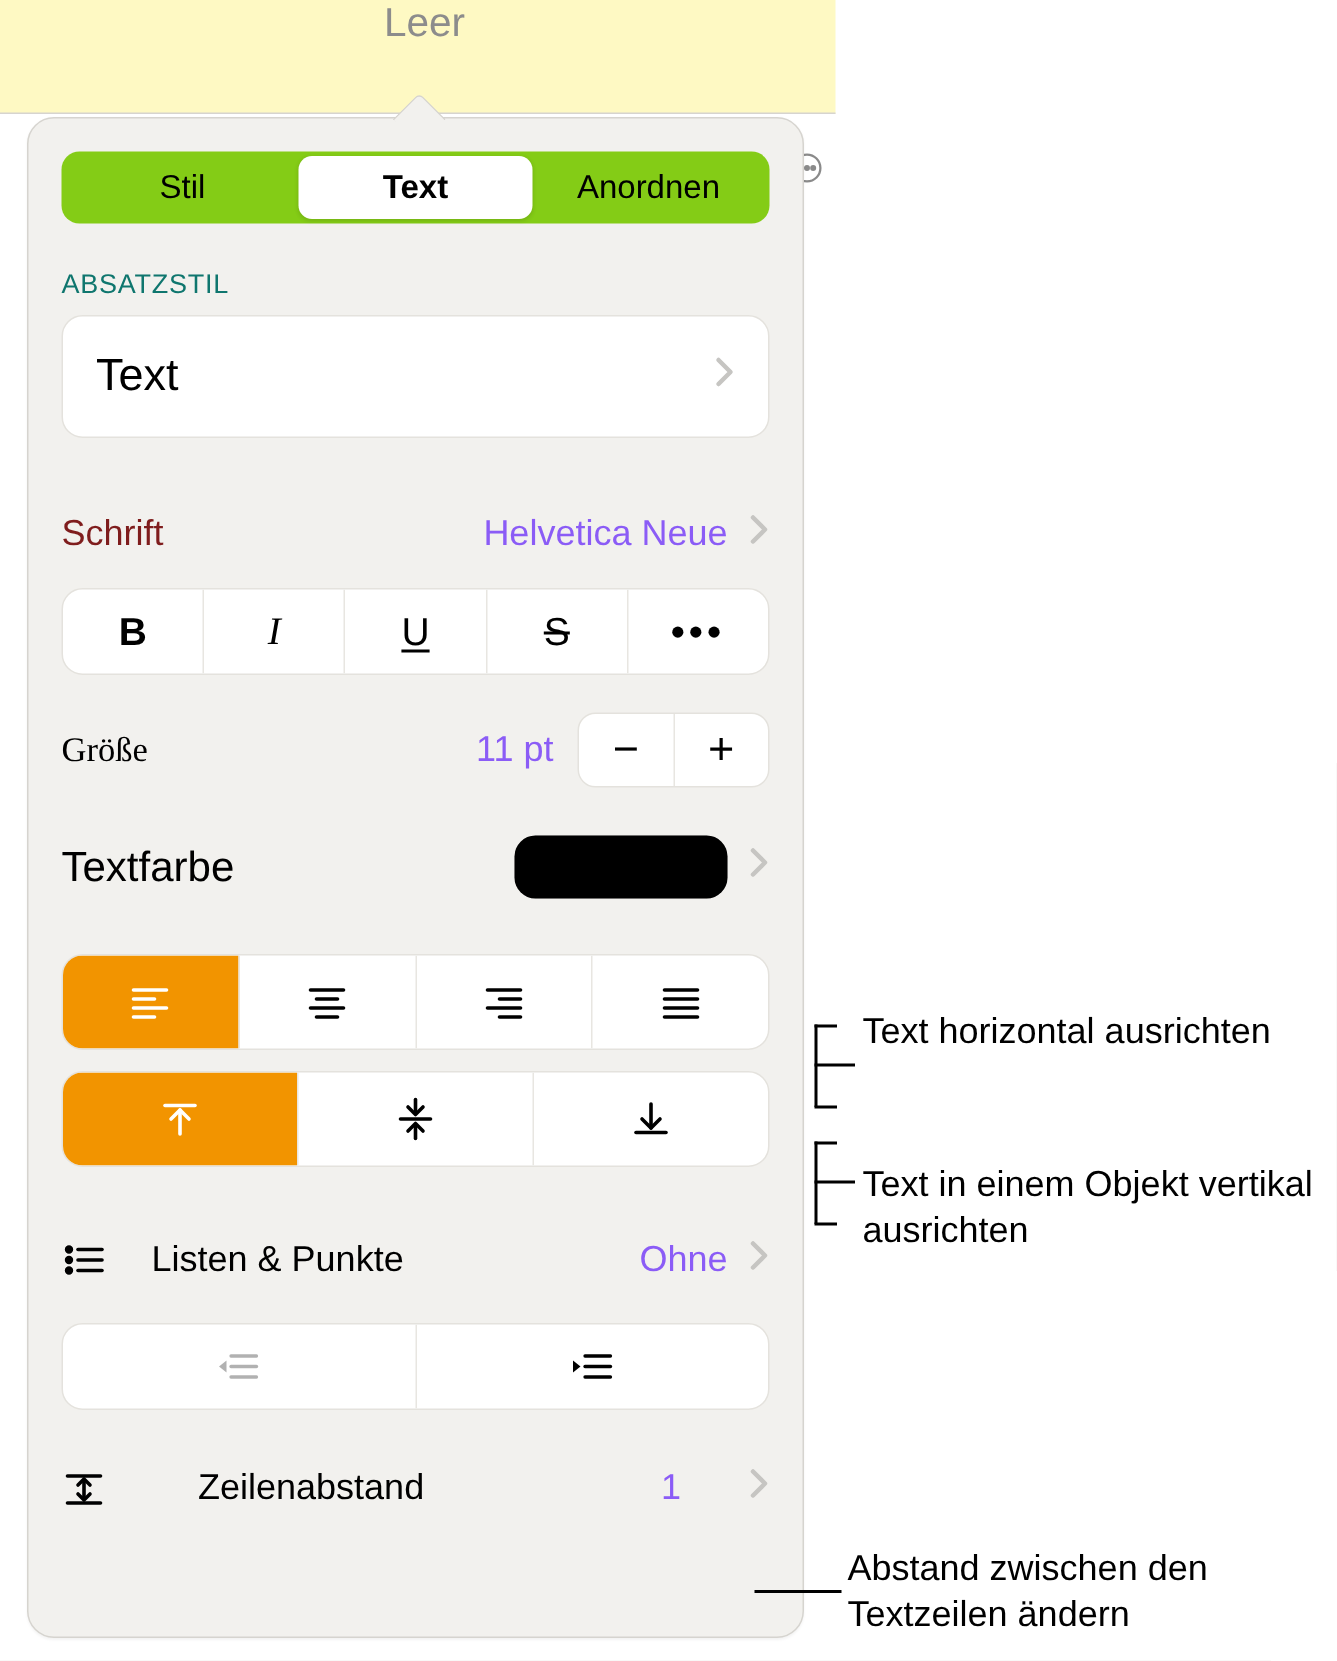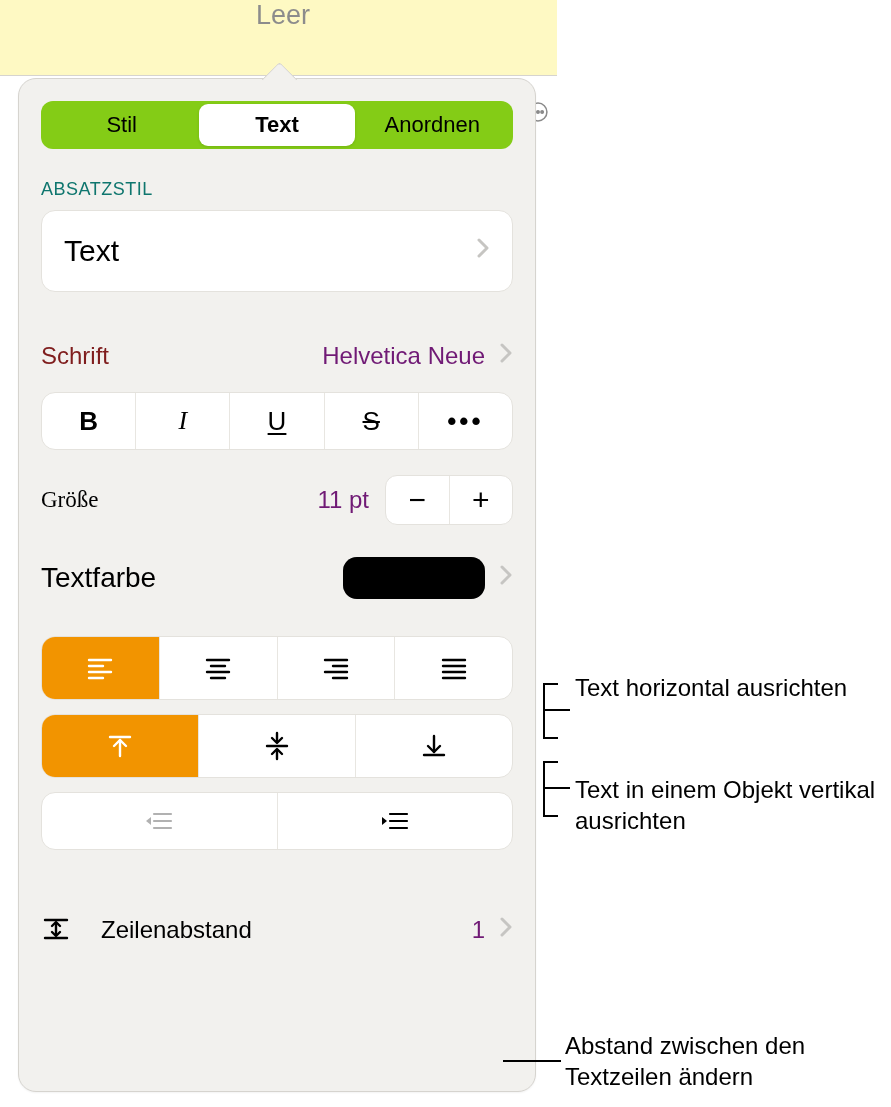--- a/index.html
+++ b/index.html
@@ -134,7 +134,7 @@
   }
   .plain-row .label { font-size: 24px; color: #7f1d1d; }
   .plain-row .value { margin-left: auto; font-size: 24px; }
-  .orange { color: #701a75; }
+  .orange { color: #8b5cf6; }
   .plain-row .chevron { margin-left: 14px; }
 
   .font-row { margin-top: 36px; }

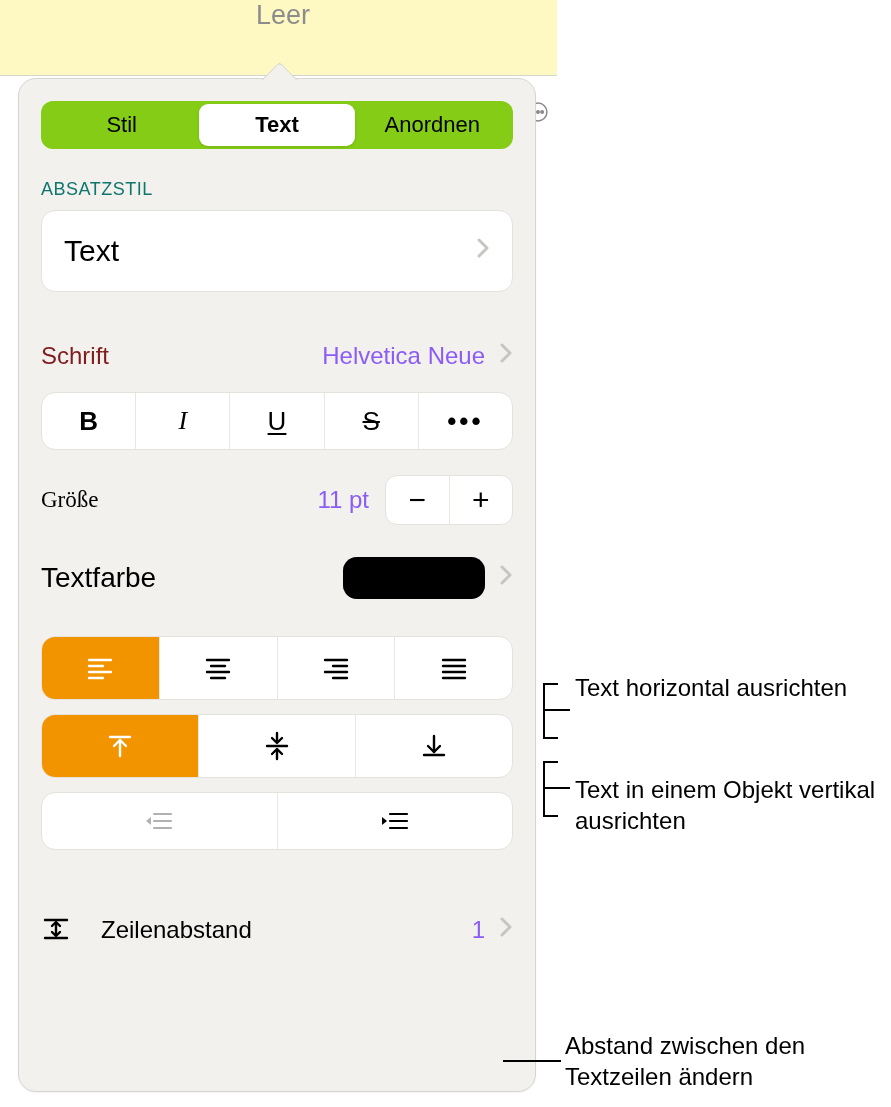--- a/index.html
+++ b/index.html
@@ -474,6 +474,25 @@
     </div>
   </div>
 
+  <div class="list-row">
+    <span class="lead-icon">
+      <svg viewBox="0 0 30 30" fill="none" stroke="#000" stroke-width="2.4" stroke-linecap="round">
+        <circle cx="5" cy="8" r="1.6" fill="#000"></circle>
+          <line x1="11" y1="8" x2="27" y2="8"></line>
+        <circle cx="5" cy="15" r="1.6" fill="#000"></circle>
+          <line x1="11" y1="15" x2="27" y2="15"></line>
+        <circle cx="5" cy="22" r="1.6" fill="#000"></circle>
+          <line x1="11" y1="22" x2="27" y2="22"></line>
+      </svg>
+    </span>
+    <span class="label">Listen &amp; Punkte</span>
+    <span class="value orange">Ohne</span>
+    <span class="chevron">
+      <svg viewBox="0 0 14 22" fill="none" stroke="#c6c5c2" stroke-width="3" stroke-linecap="round" stroke-linejoin="round">
+          <polyline points="3,3 11,11 3,19"></polyline>
+        </svg>
+    </span>
+  </div>
 
   <div class="indent-row">
     <div class="btn disabled">

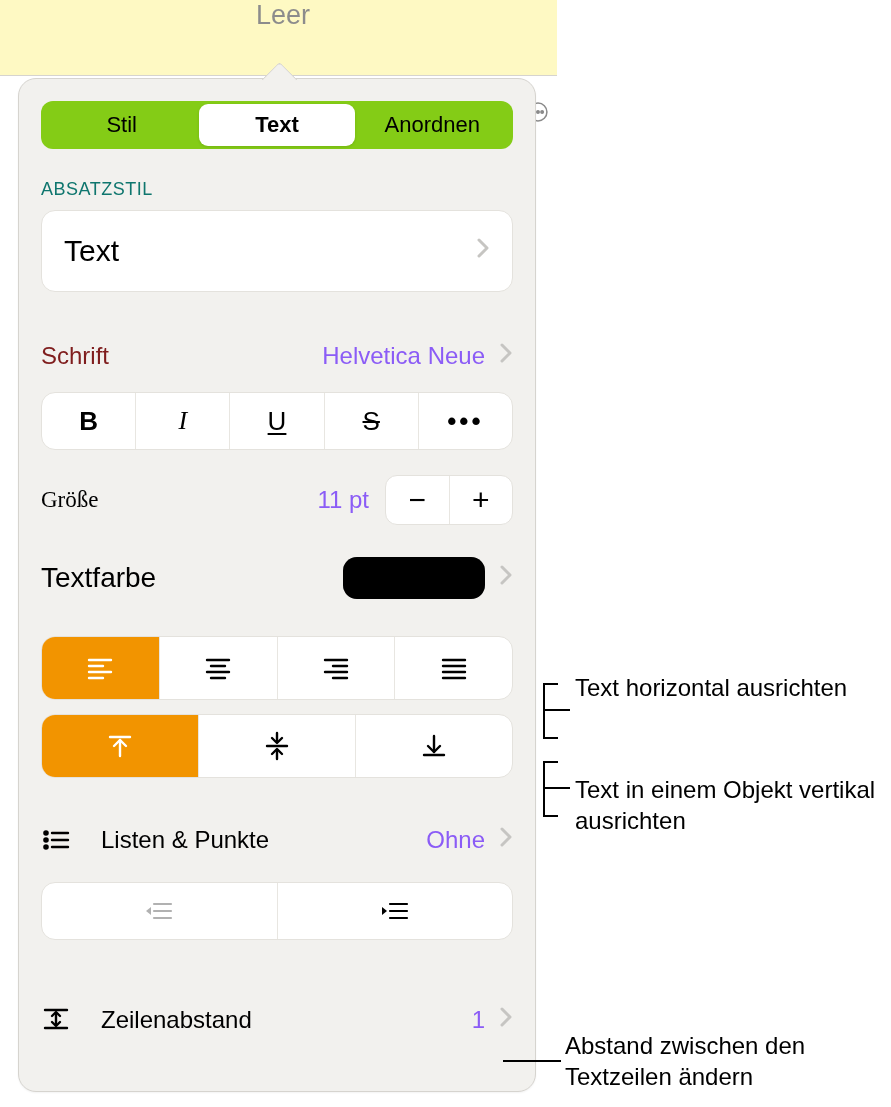--- a/index.html
+++ b/index.html
@@ -271,9 +271,10 @@
   
   .spacing-row {
     display: flex;
-    align-items: flex-end;
+    align-items: flex-start;
     margin-top: 38px;
     height: 56px;
+    gap: 31px;
   }
   .spacing-row .lead-icon {
     width: 30px; height: 30px;

